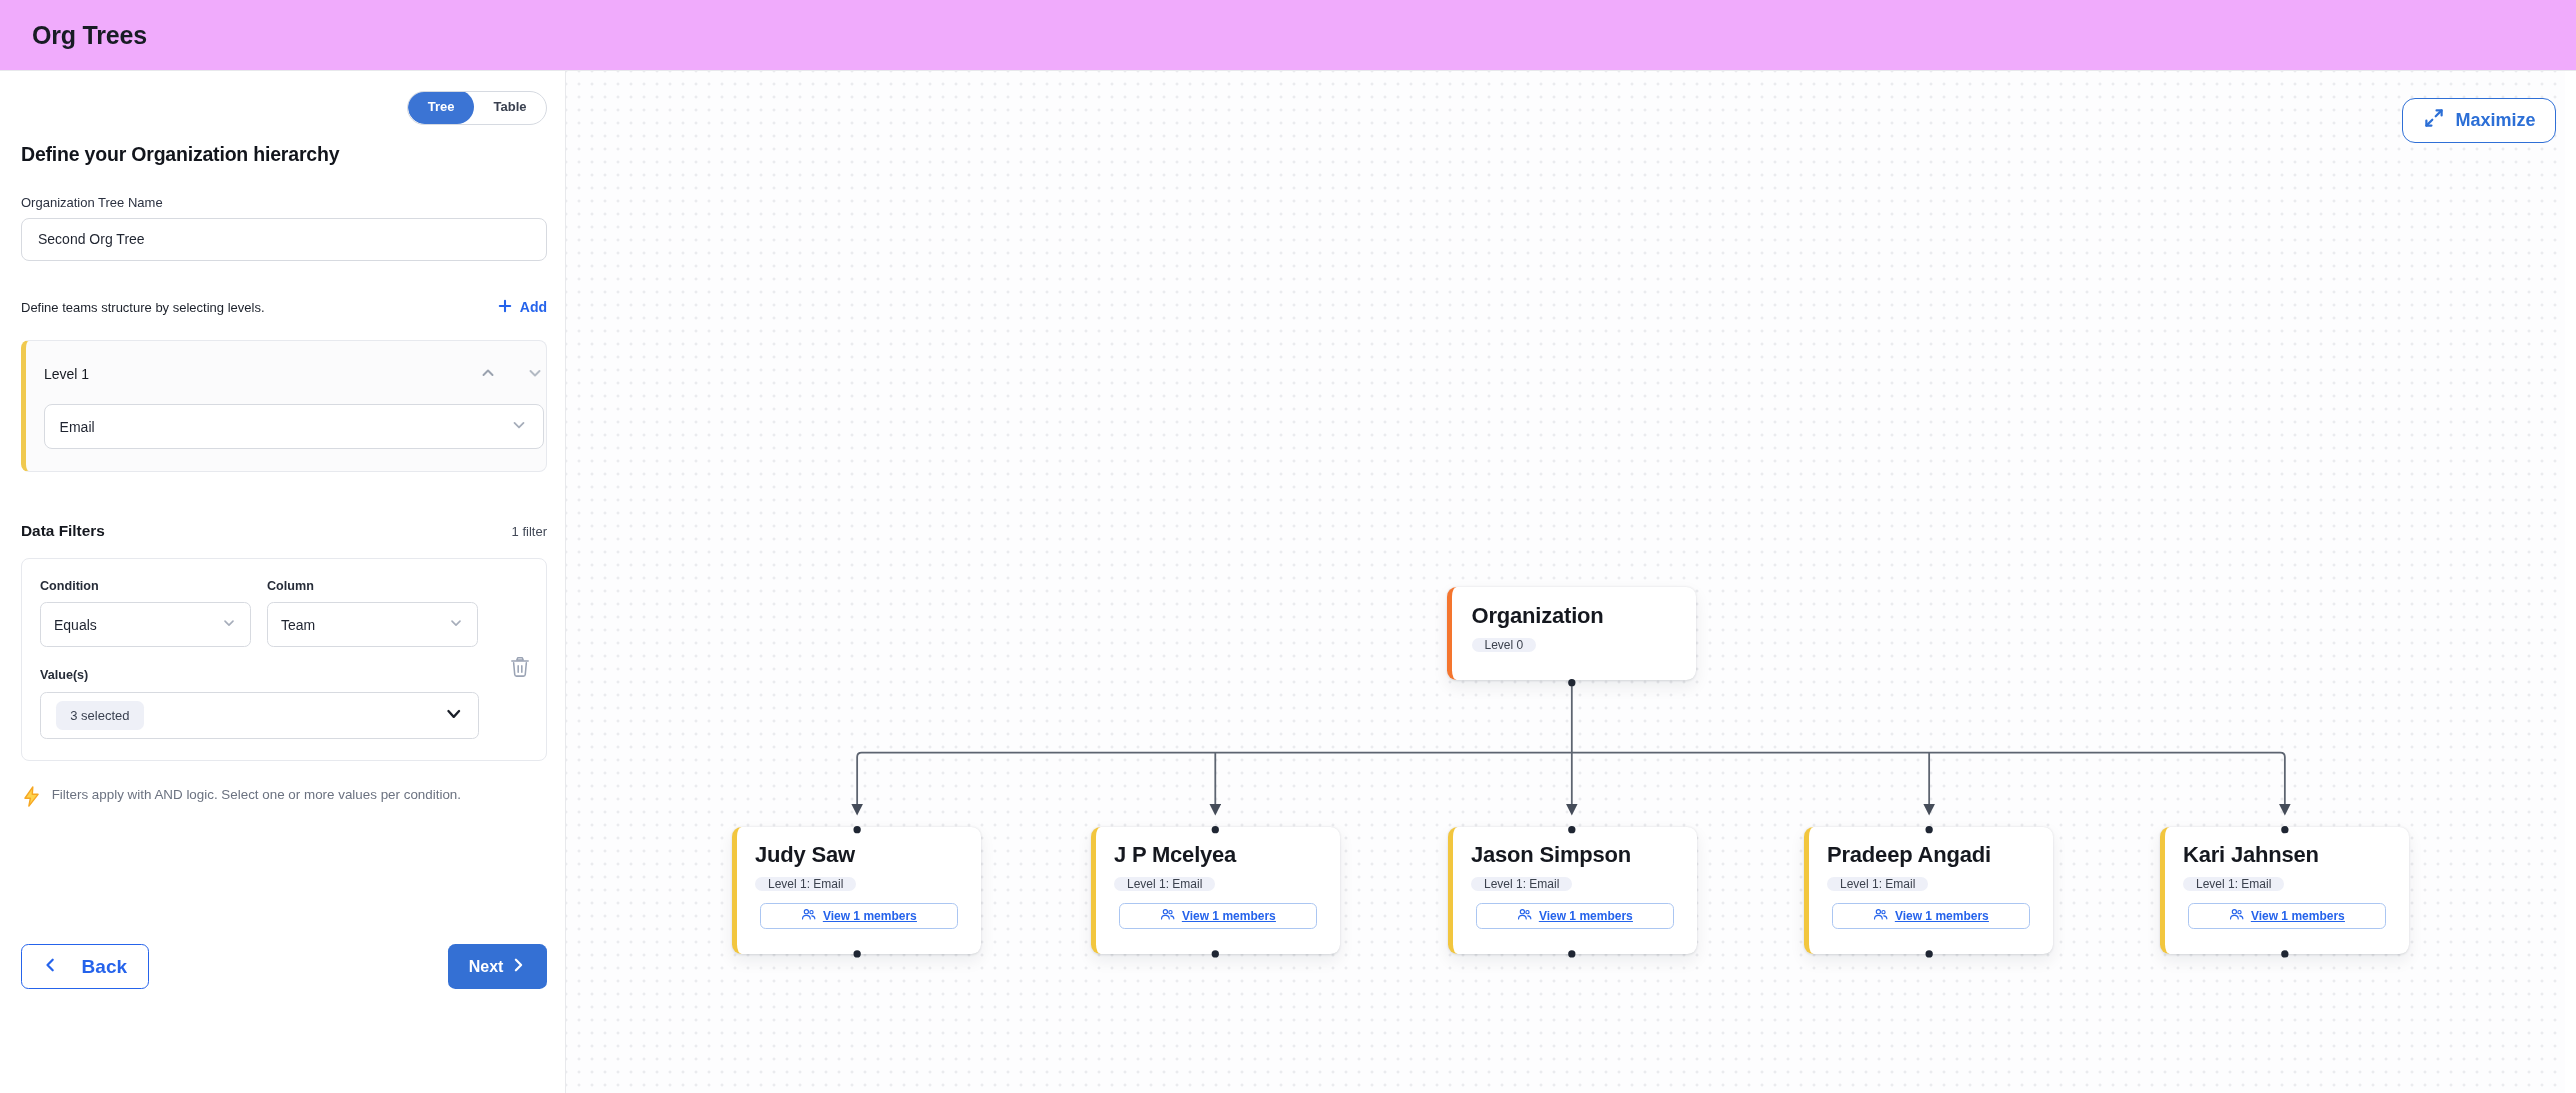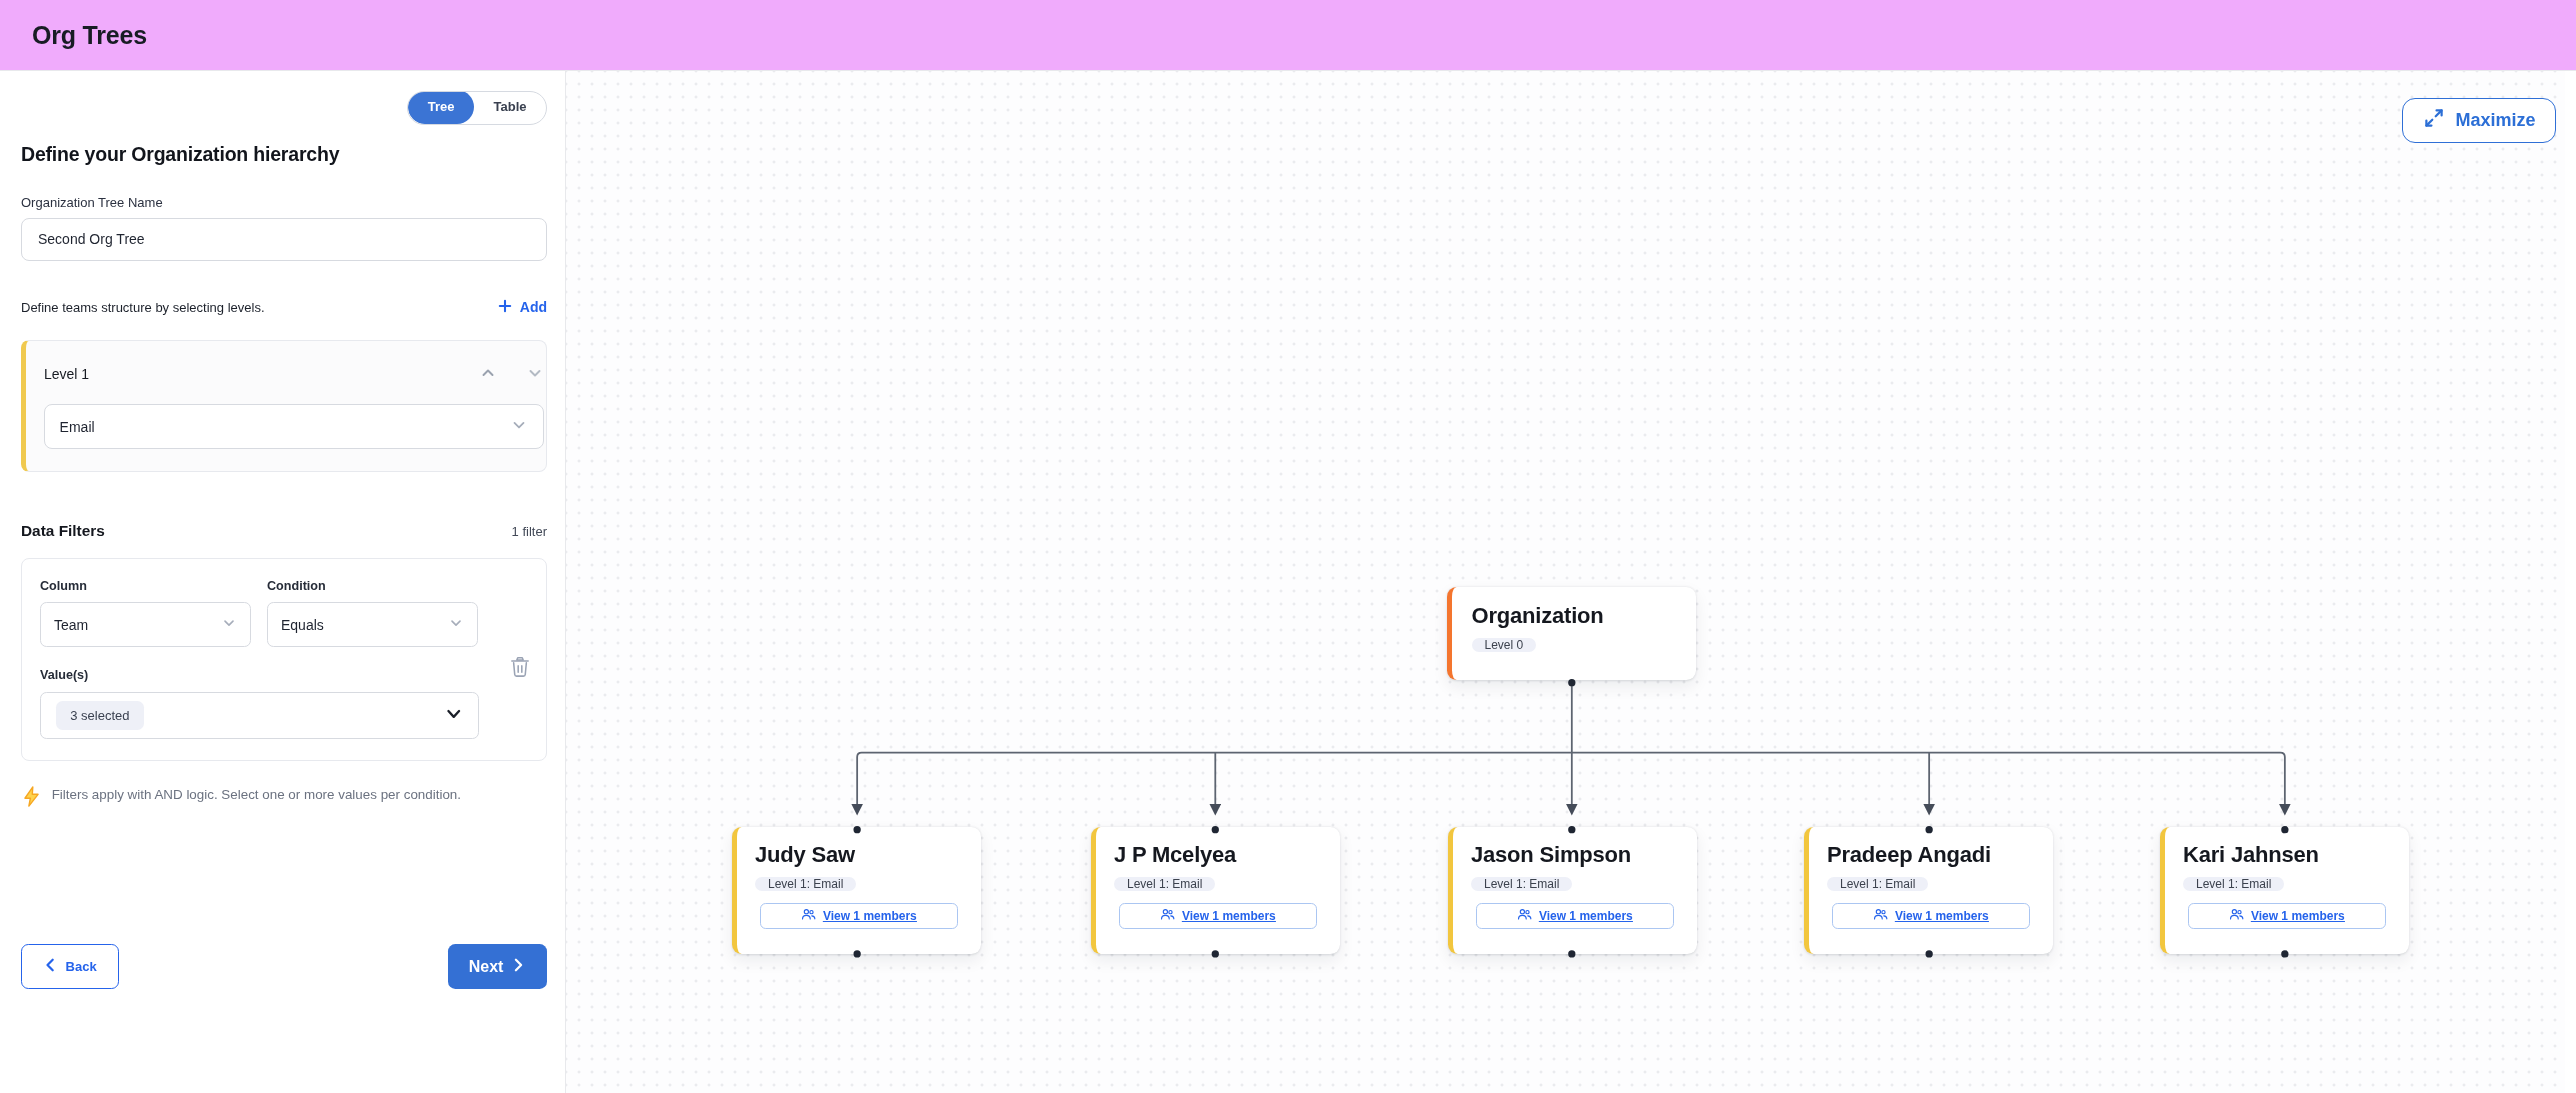--- a/index.html
+++ b/index.html
@@ -155,9 +155,9 @@
       <div class="filter-card">
         <div class="filter-grid">
           <div class="fcol">
-            <div class="flabel">Column</div>
+            <div class="flabel">Condition</div>
             <div class="fselect">
-              <span>Team</span>
+              <span>Equals</span>
               <span>
                 <svg width="16" height="16" viewBox="0 0 22 22">
                     <polyline points="5.5,8.5 11,14 16.5,8.5" fill="none" stroke="#a6adba" stroke-width="2.2" stroke-linecap="round" stroke-linejoin="round"></polyline>
@@ -166,9 +166,9 @@
             </div>
           </div>
           <div class="fcol">
-            <div class="flabel">Condition</div>
+            <div class="flabel">Column</div>
             <div class="fselect">
-              <span>Equals</span>
+              <span>Team</span>
               <span>
                 <svg width="16" height="16" viewBox="0 0 22 22">
                     <polyline points="5.5,8.5 11,14 16.5,8.5" fill="none" stroke="#a6adba" stroke-width="2.2" stroke-linecap="round" stroke-linejoin="round"></polyline>

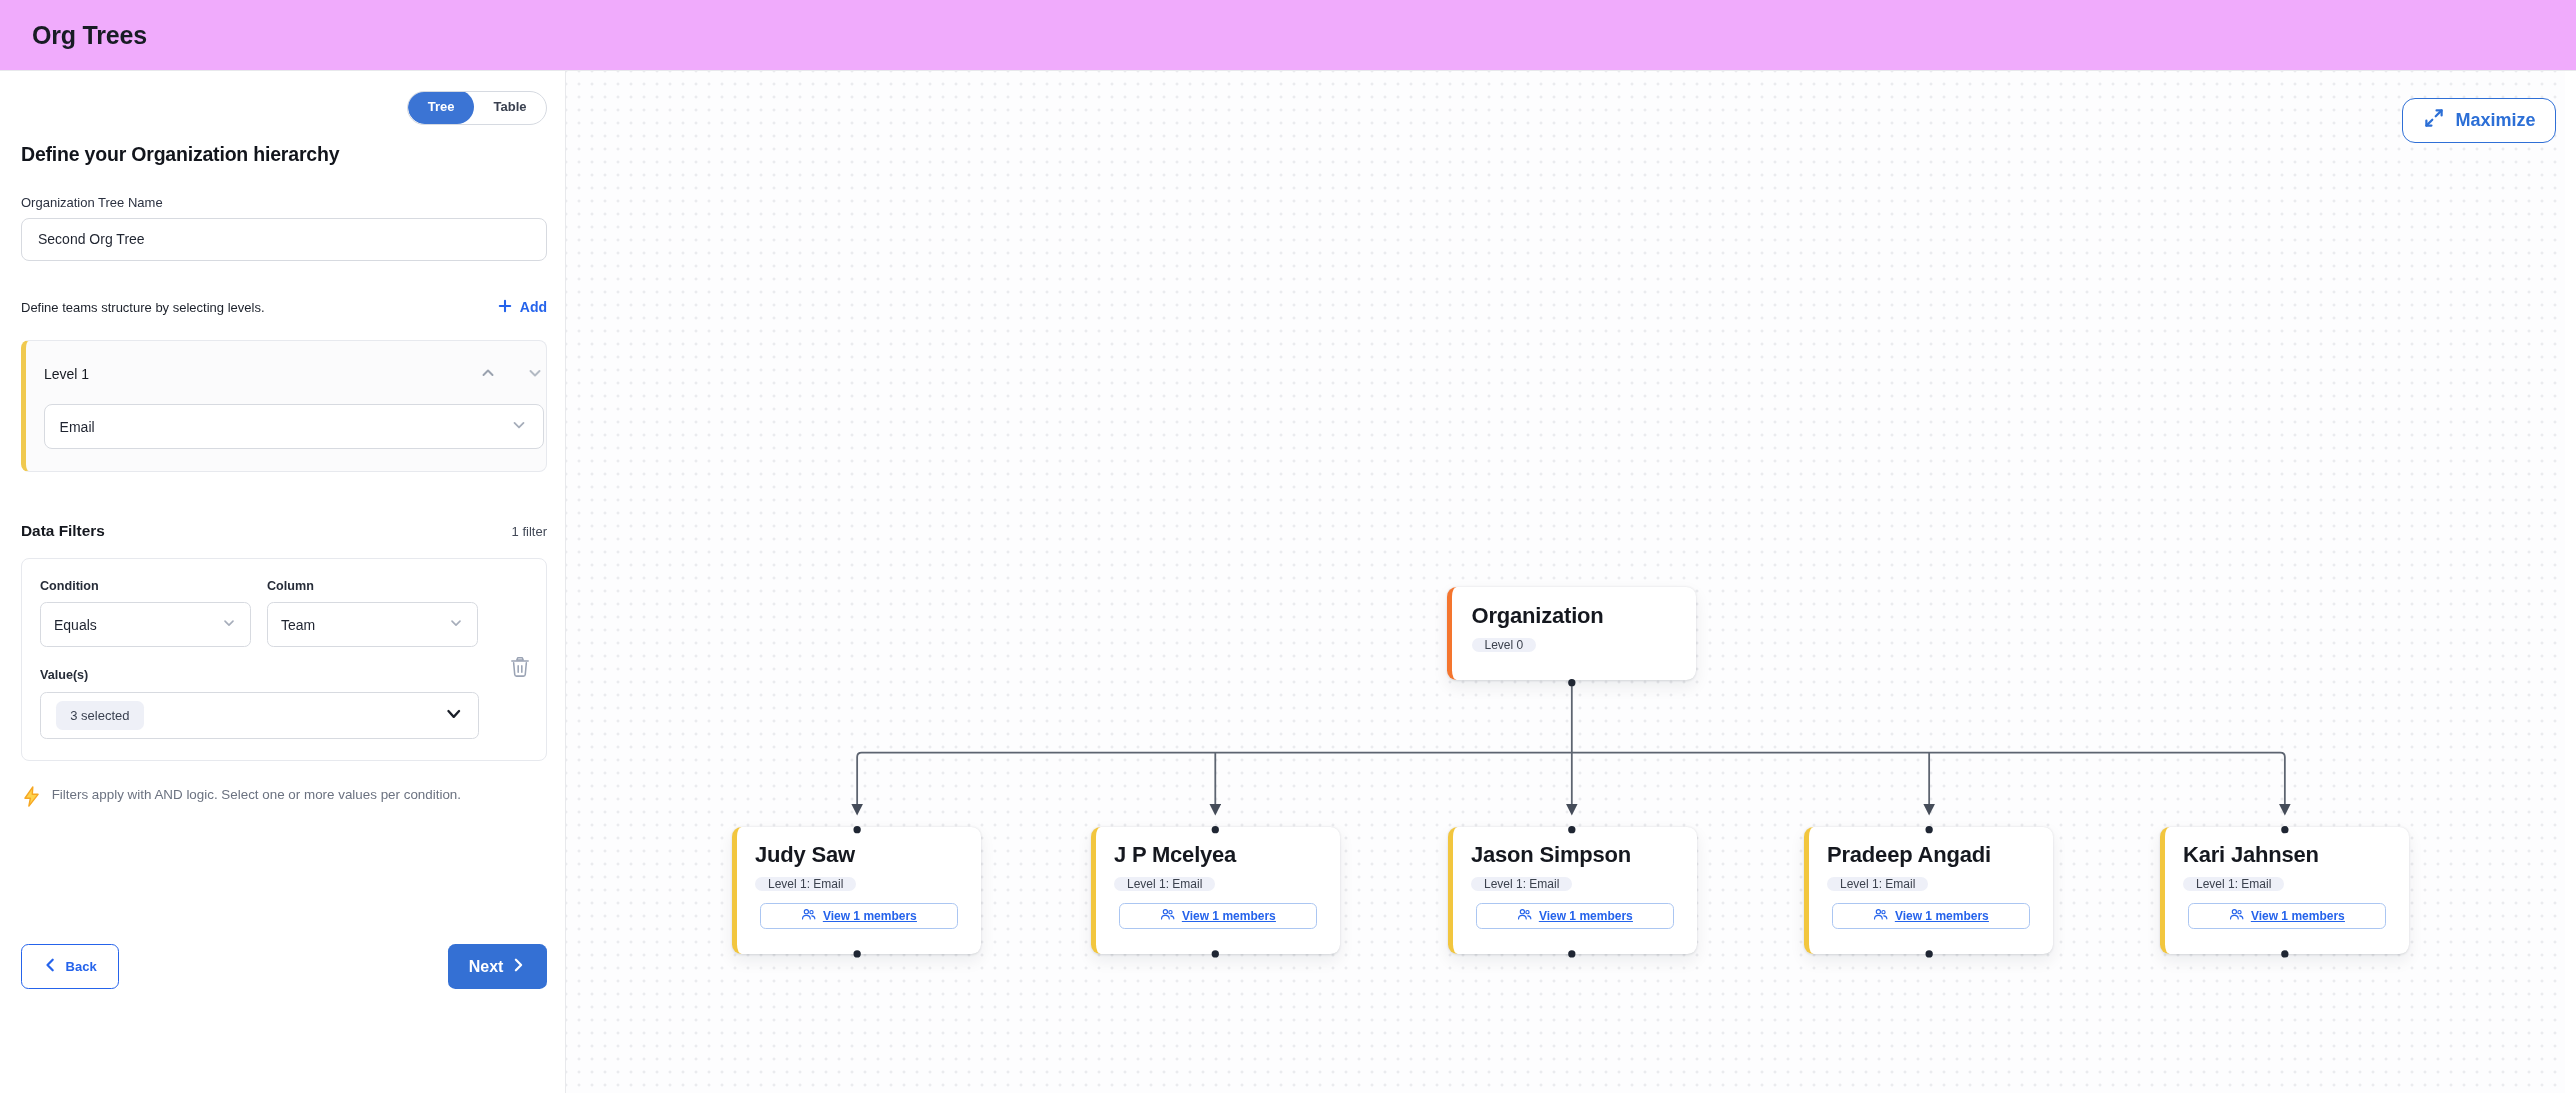--- a/index.html
+++ b/index.html
@@ -58,7 +58,7 @@
   .note-text { font-size:13.4px; color:#6b7280; line-height:1.42; width:467px; }
 
   .footer-row { position:absolute; left:21px; right:18px; top:873px; display:flex; justify-content:space-between; }
-  .back-btn { height:45px; padding:0 21px; background:#fff; border:1.6px solid #2563eb; border-radius:7.3px; color:#2563eb; font-size:13px; font-weight:700; display:flex; align-items:center; gap:8px; cursor:pointer; font-family:inherit; }
+  .back-btn { height:45px; padding:0 21px; background:#fff; border:1.6px solid #2563eb; border-radius:7.3px; color:#2563eb; font-size:19px; font-weight:700; display:flex; align-items:center; gap:24px; cursor:pointer; font-family:inherit; }
   .next-btn { height:45px; padding:0 21px; background:#3470d4; border:none; border-radius:7.3px; color:#fff; font-size:16px; font-weight:700; display:flex; align-items:center; gap:8px; cursor:pointer; font-family:inherit; }
 
   

